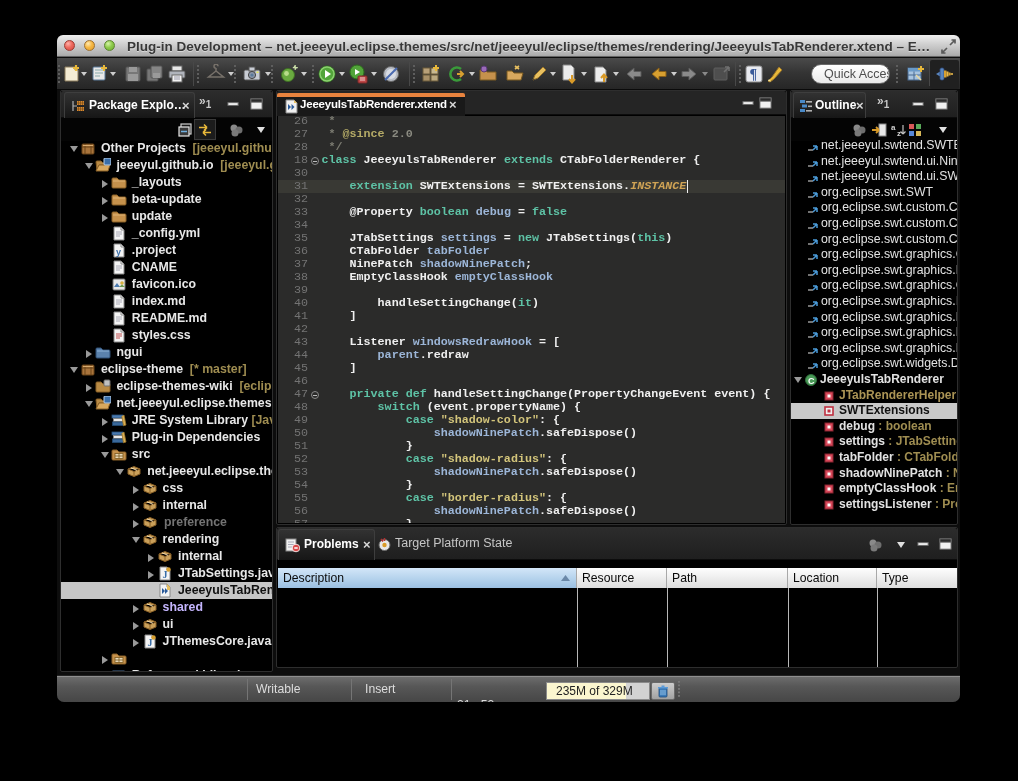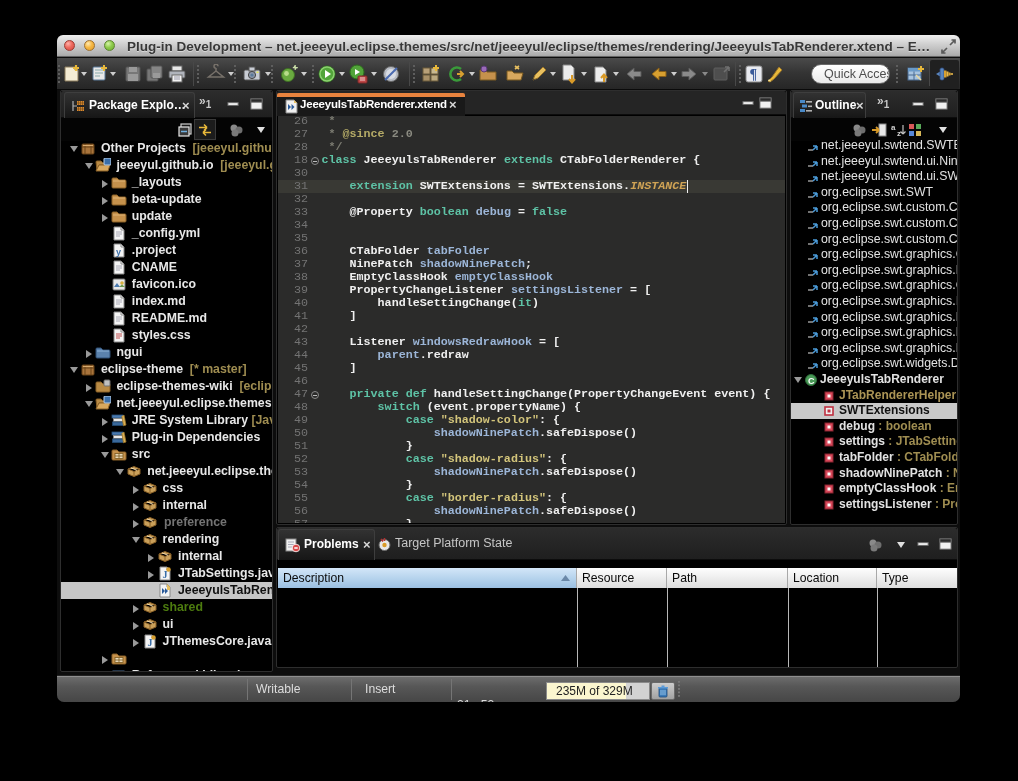--- a/index.html
+++ b/index.html
@@ -558,6 +558,7 @@
 <div class="cl" style="left:43.5px;top:90px;"><span class="w">    </span><span class="aw">@Property</span><span class="w"> </span><span class="k">boolean</span><span class="w"> </span><span class="f">debug</span><span class="w"> = </span><span class="k">false</span></div>
 <div class="cl ln" style="top:103px;">34</div>
 <div class="cl ln" style="top:116px;">35</div>
+<div class="cl" style="left:43.5px;top:116px;"><span class="w">    JTabSettings </span><span class="f">settings</span><span class="w"> = </span><span class="k">new</span><span class="w"> JTabSettings(</span><span class="k">this</span><span class="w">)</span></div>
 <div class="cl ln" style="top:129px;">36</div>
 <div class="cl" style="left:43.5px;top:129px;"><span class="w">    CTabFolder </span><span class="f">tabFolder</span></div>
 <div class="cl ln" style="top:142px;">37</div>

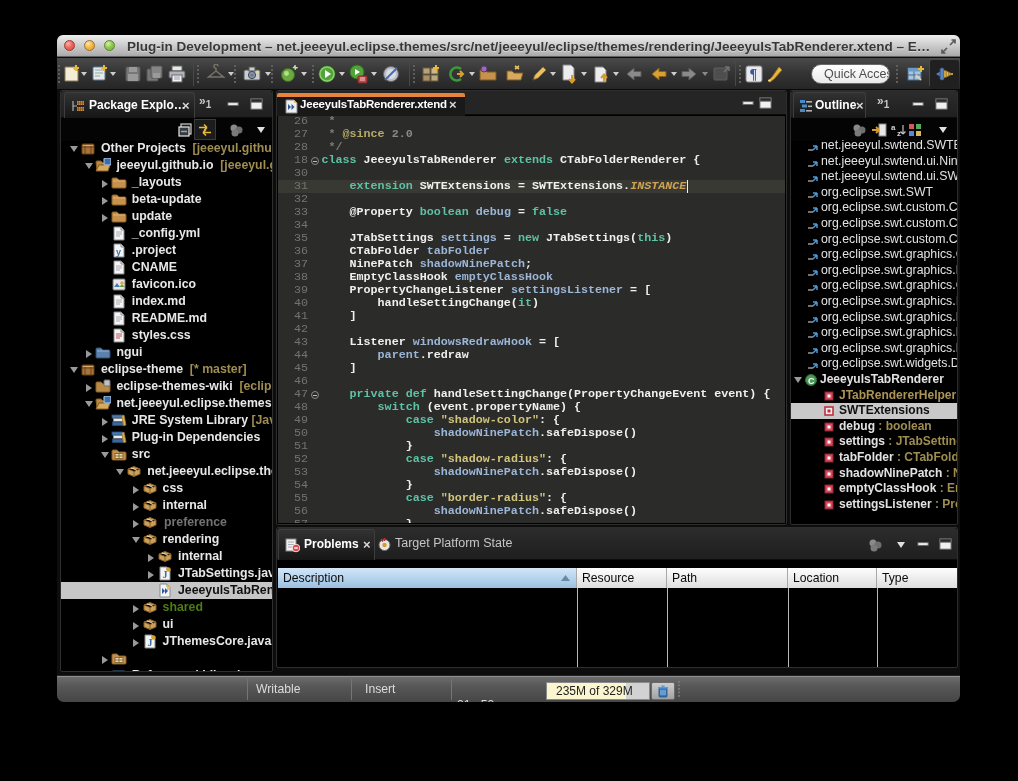--- a/index.html
+++ b/index.html
@@ -566,7 +566,6 @@
 <div class="cl ln" style="top:155px;">38</div>
 <div class="cl" style="left:43.5px;top:155px;"><span class="w">    EmptyClassHook </span><span class="f">emptyClassHook</span></div>
 <div class="cl ln" style="top:168px;">39</div>
-<div class="cl" style="left:43.5px;top:168px;"><span class="w">    PropertyChangeListener </span><span class="f">settingsListener</span><span class="w"> = [</span></div>
 <div class="cl ln" style="top:181px;">40</div>
 <div class="cl" style="left:43.5px;top:181px;"><span class="w">        handleSettingChange(</span><span class="k">it</span><span class="w">)</span></div>
 <div class="cl ln" style="top:194px;">41</div>

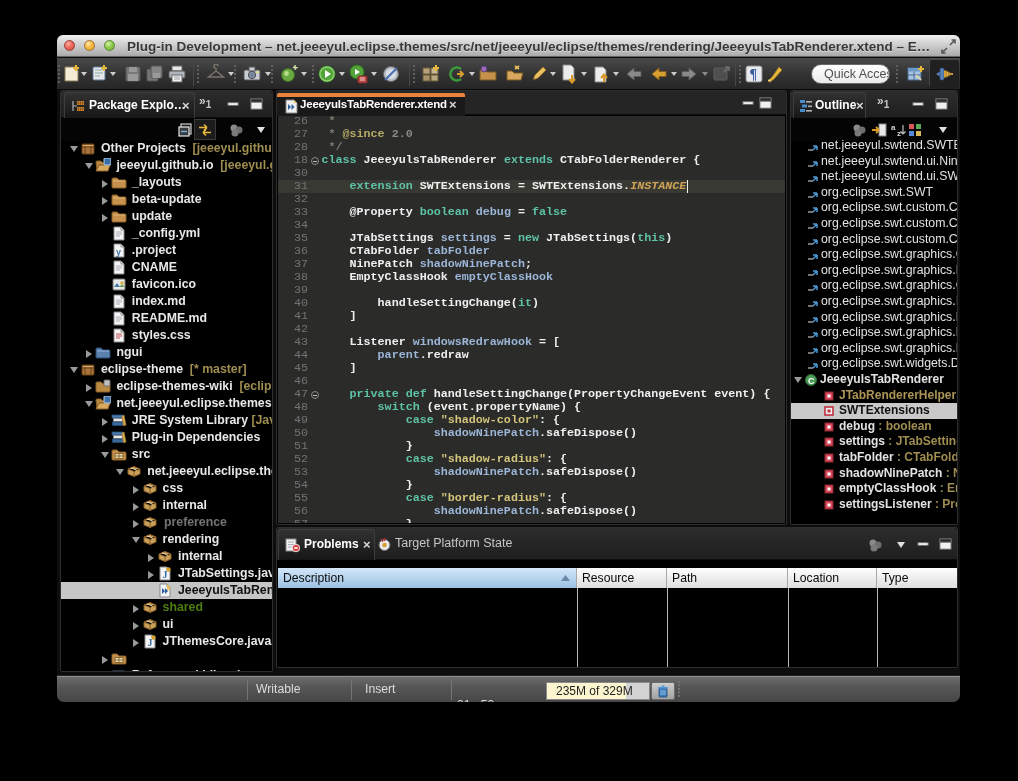--- a/index.html
+++ b/index.html
@@ -489,7 +489,7 @@
               <path d="M2 5 L8 7.5 L14 5 M8 7.5 L8 12.5" stroke="#8a6026" stroke-width="1"></path>
               <path d="M5 3.8 L11 6.3" stroke="#efd9ae" stroke-width="1"></path>
             </svg></div>
-<div class="trow" style="left:101.6px;top:508px;color:#4d7c0f;">shared</div>
+<div class="trow" style="left:101.6px;top:508px;color:#c4b5fd;">shared</div>
 <div class="arr closed" style="left:71.6px;top:531px;"></div>
 <div class="ticon" style="left:80.6px;top:526px;"><svg width="16" height="15" viewBox="0 0 16 15">
               <path d="M2 5 L8 2.5 L14 5 L14 10 L8 12.5 L2 10 Z" fill="#caa05a" stroke="#8a6026" stroke-width="1"></path>

